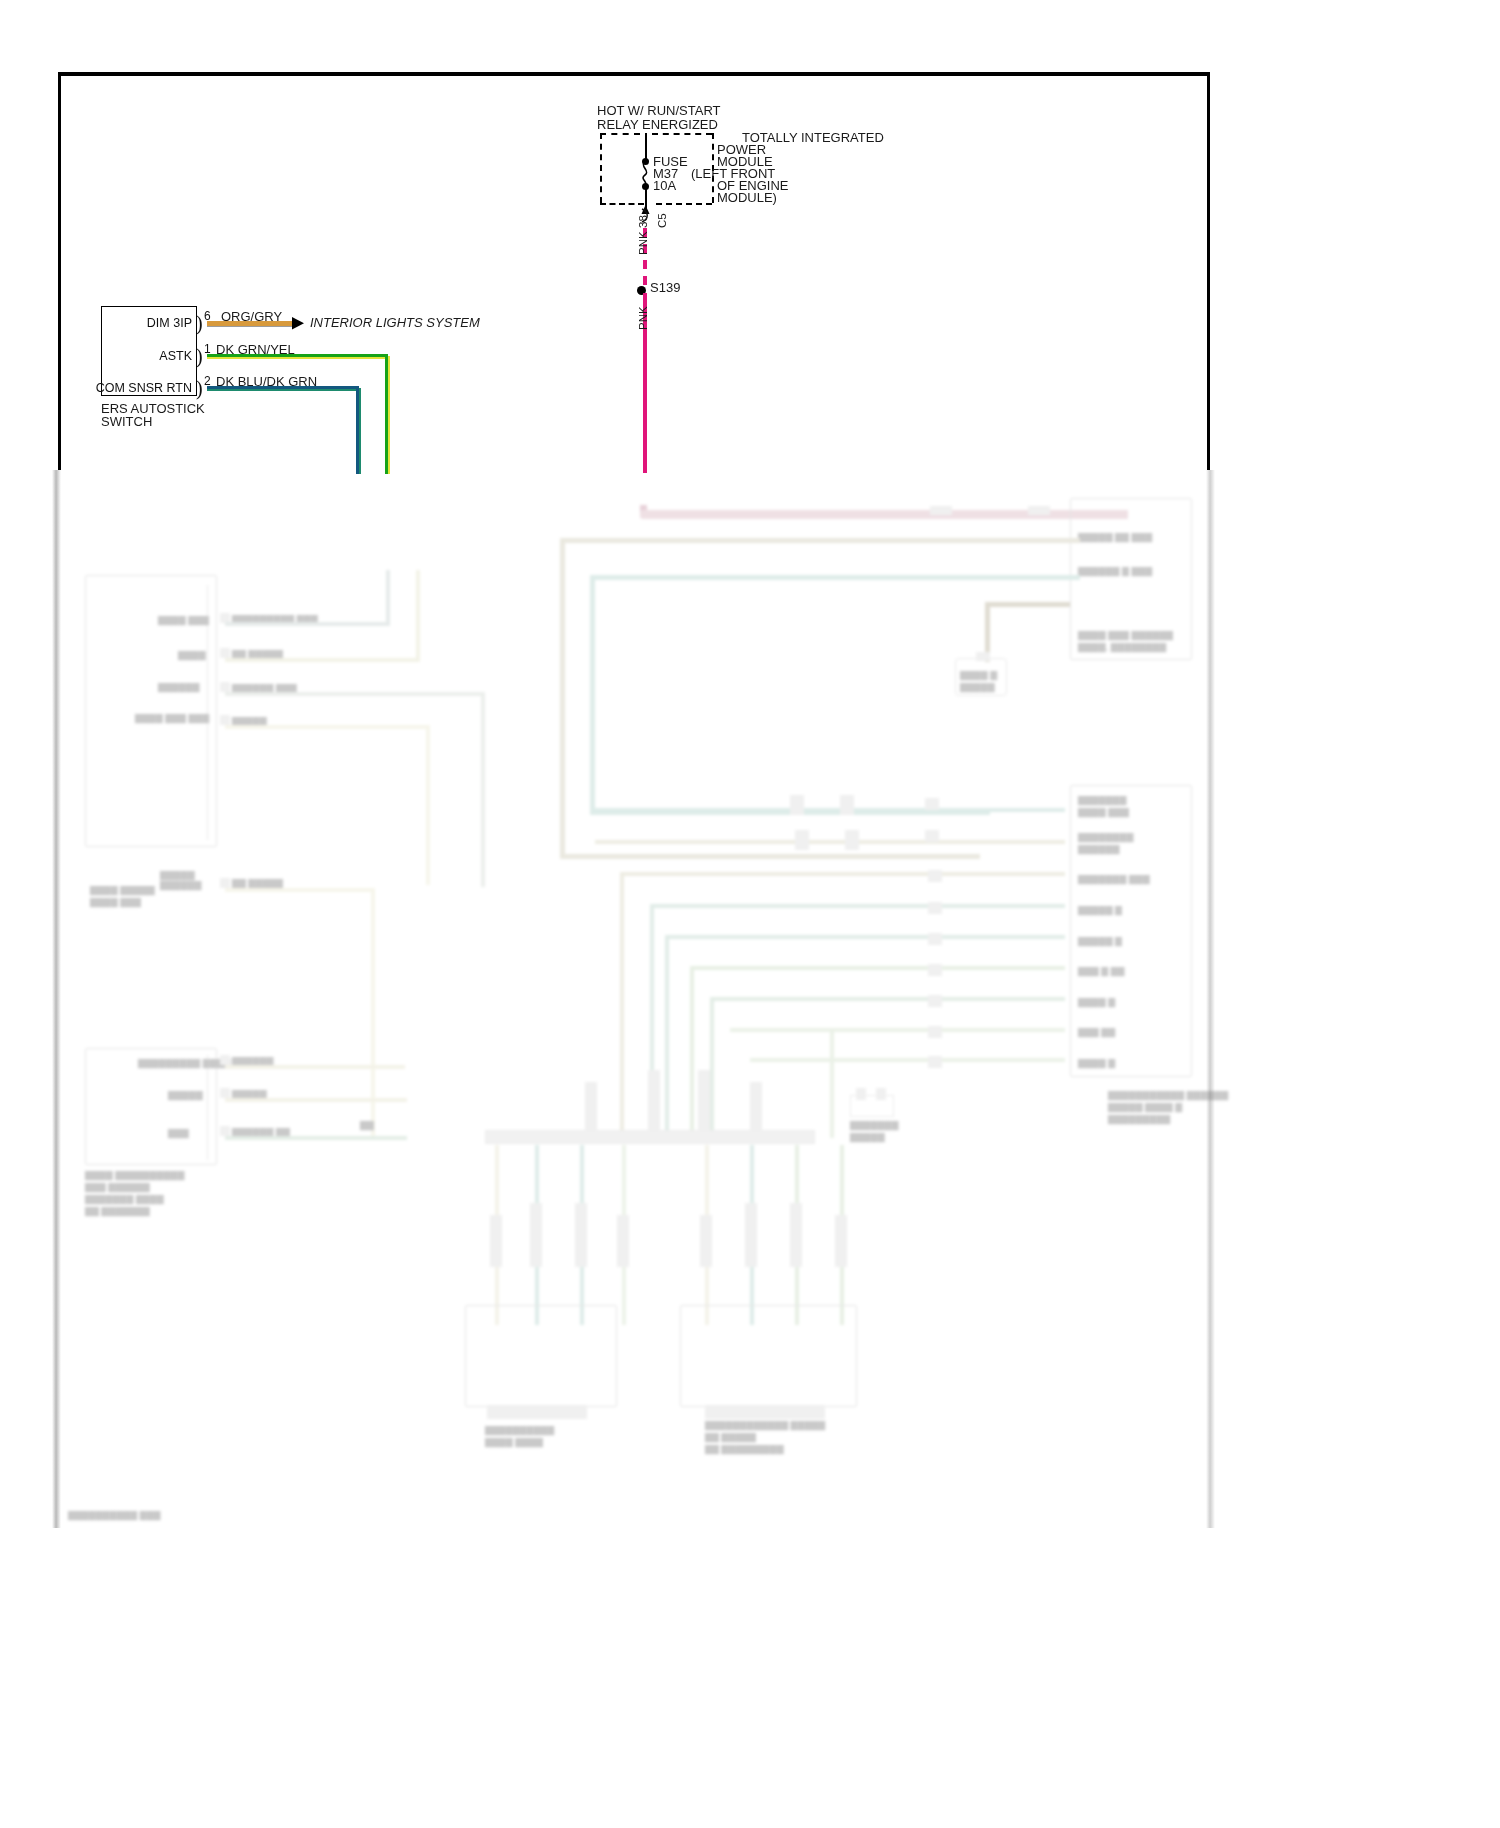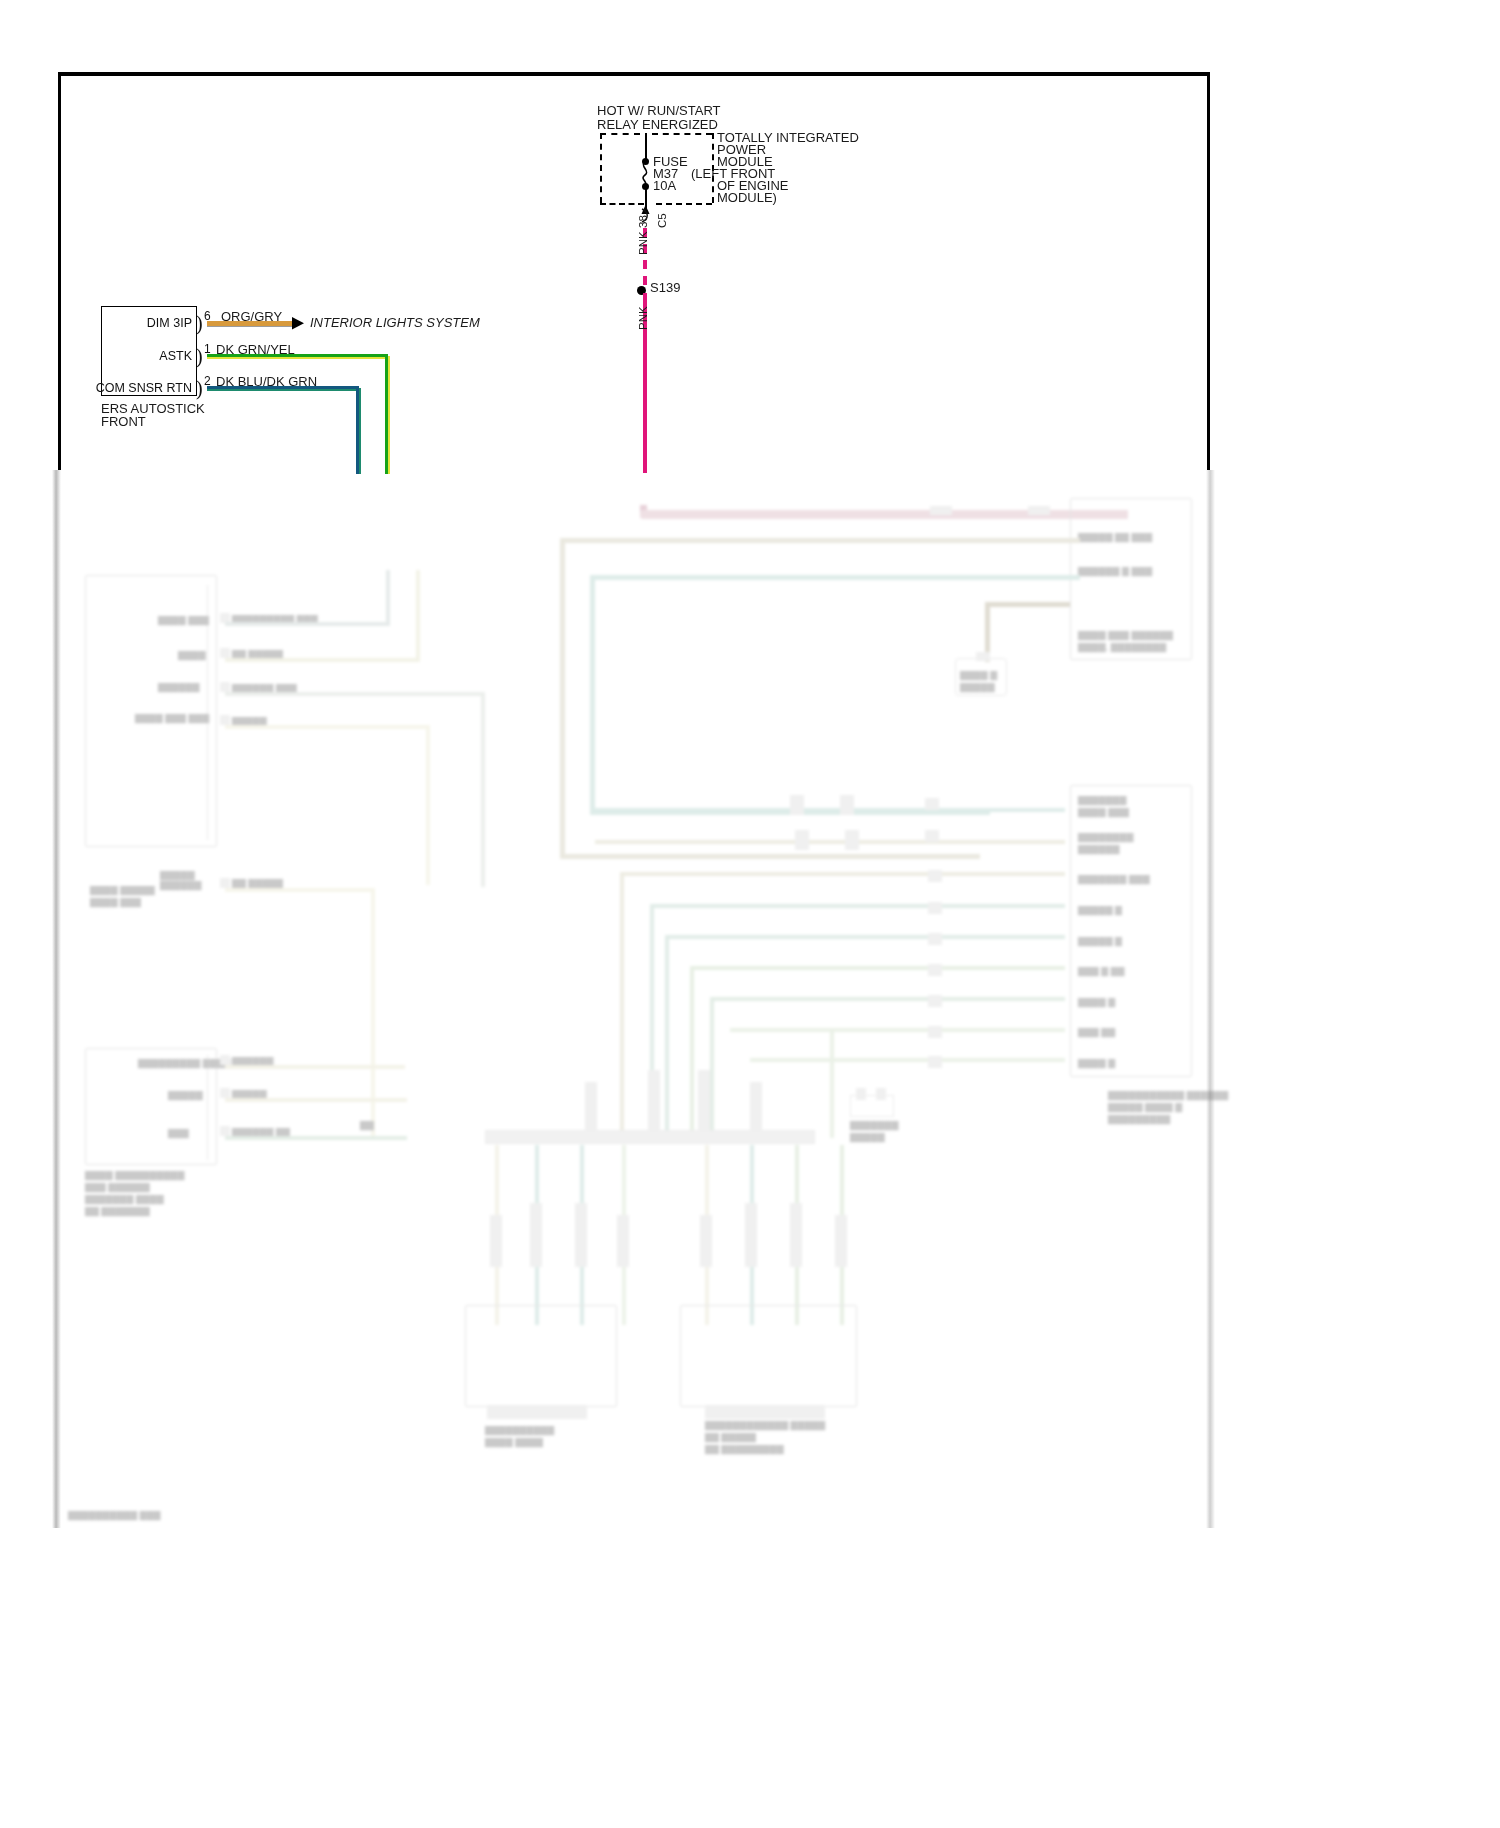--- a/index.html
+++ b/index.html
@@ -91,7 +91,7 @@
   <div class="abs txt" style="left:653px;top:167px;">M37</div>
   <div class="abs txt" style="left:653px;top:179px;">10A</div>
 
-  <div class="abs txt" style="left:717px;top:131px;">TOTALLY INTEGRATED</div>
+  <div class="abs txt" style="left:742px;top:131px;">TOTALLY INTEGRATED</div>
   <div class="abs txt" style="left:717px;top:143px;">POWER</div>
   <div class="abs txt" style="left:717px;top:155px;">MODULE</div>
   <div class="abs txt" style="left:691px;top:167px;">(LEFT FRONT</div>

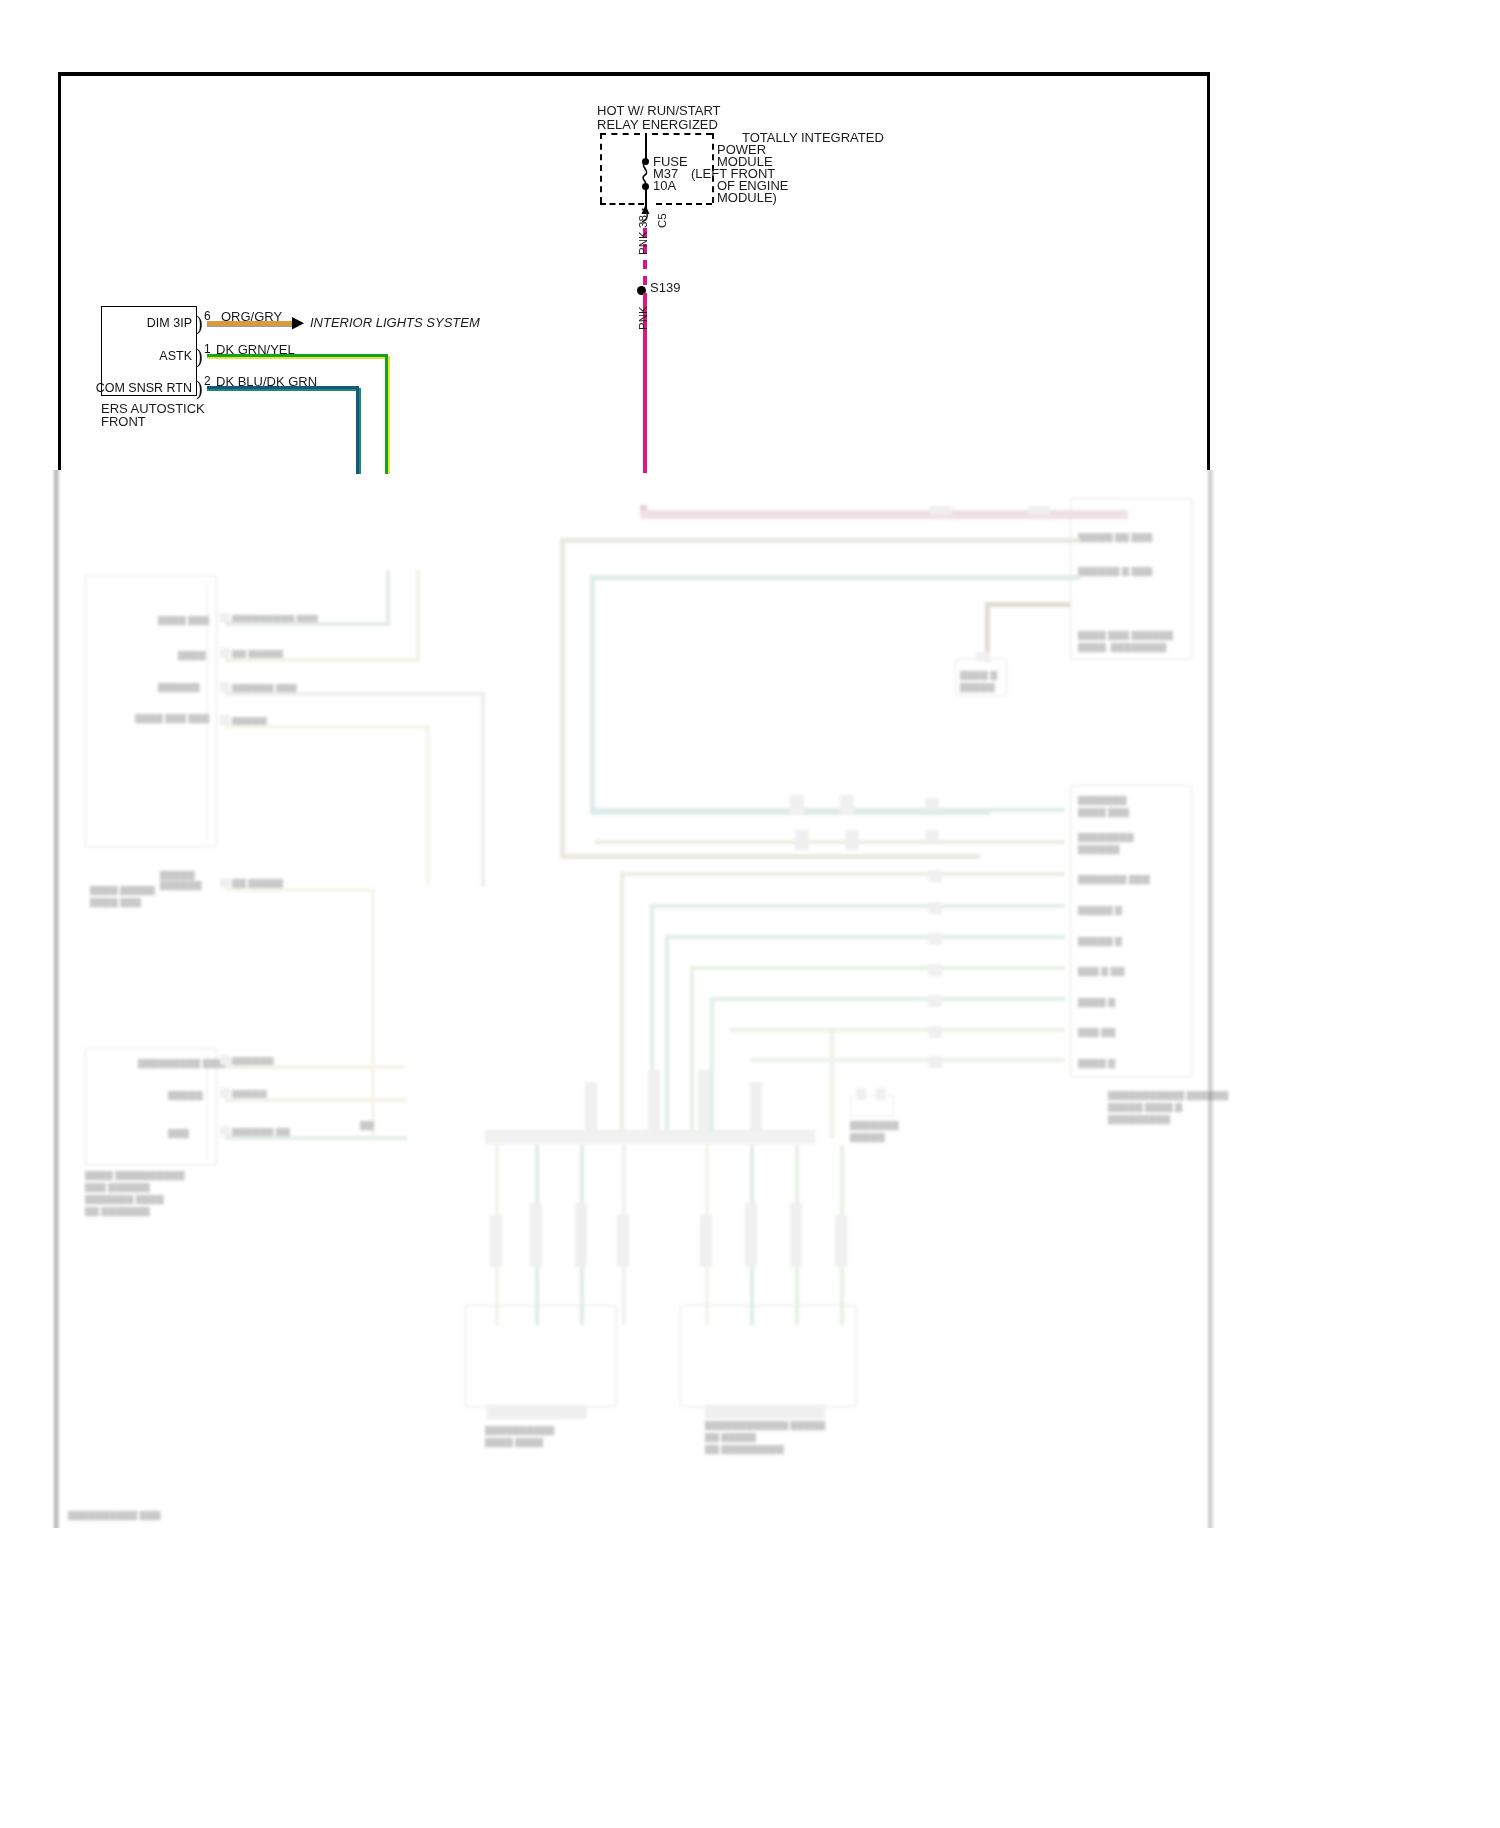--- a/index.html
+++ b/index.html
@@ -155,7 +155,7 @@
   <div class="w" style="left:359px;top:388px;width:1.6px;height:86px;background:#1E8B6E;"></div>
 
   <div class="abs txt" style="left:101px;top:402px;">ERS AUTOSTICK</div>
-  <div class="abs txt" style="left:101px;top:415px;">FRONT</div>
+  <div class="abs txt" style="left:101px;top:415px;">SWITCH</div>
 
   <div class="abs" id="grey-left"></div>
   <div class="abs" id="grey-right"></div>

